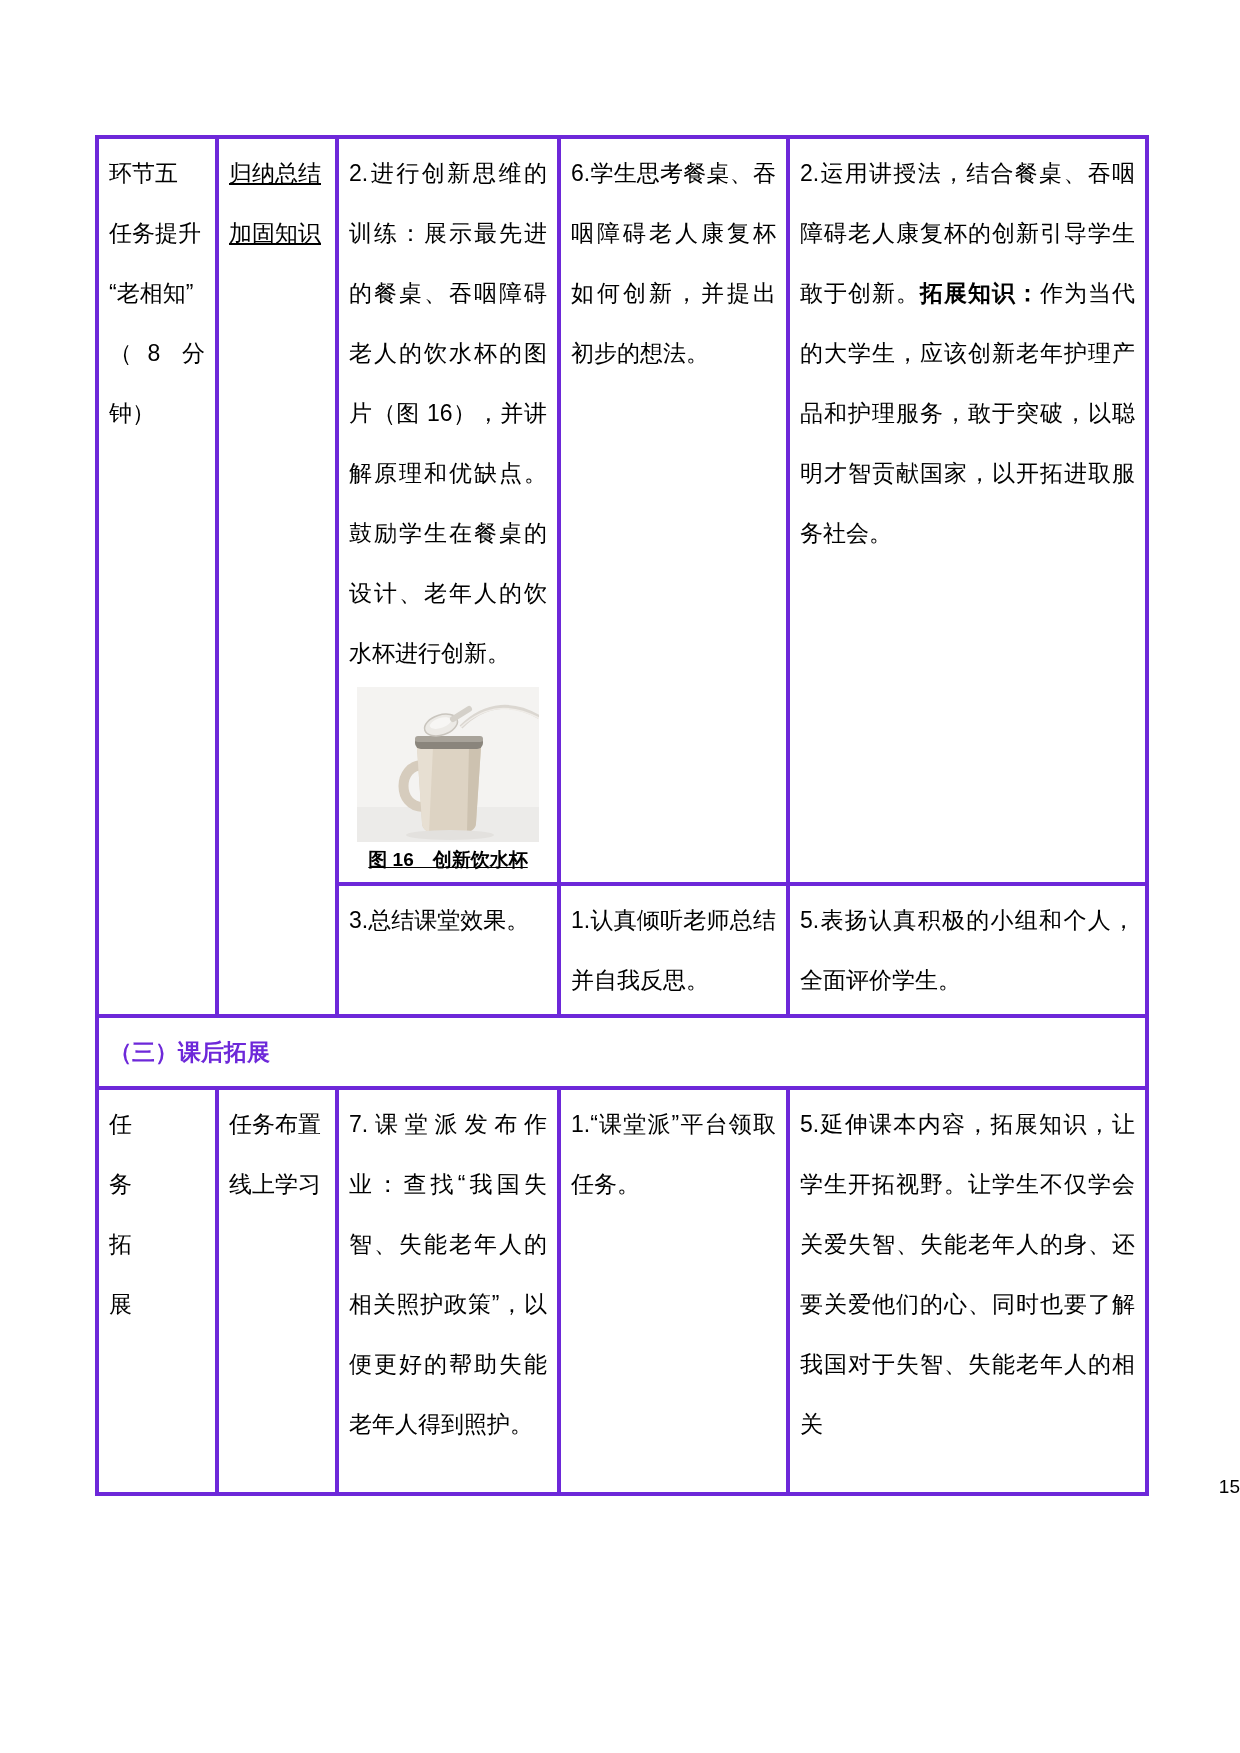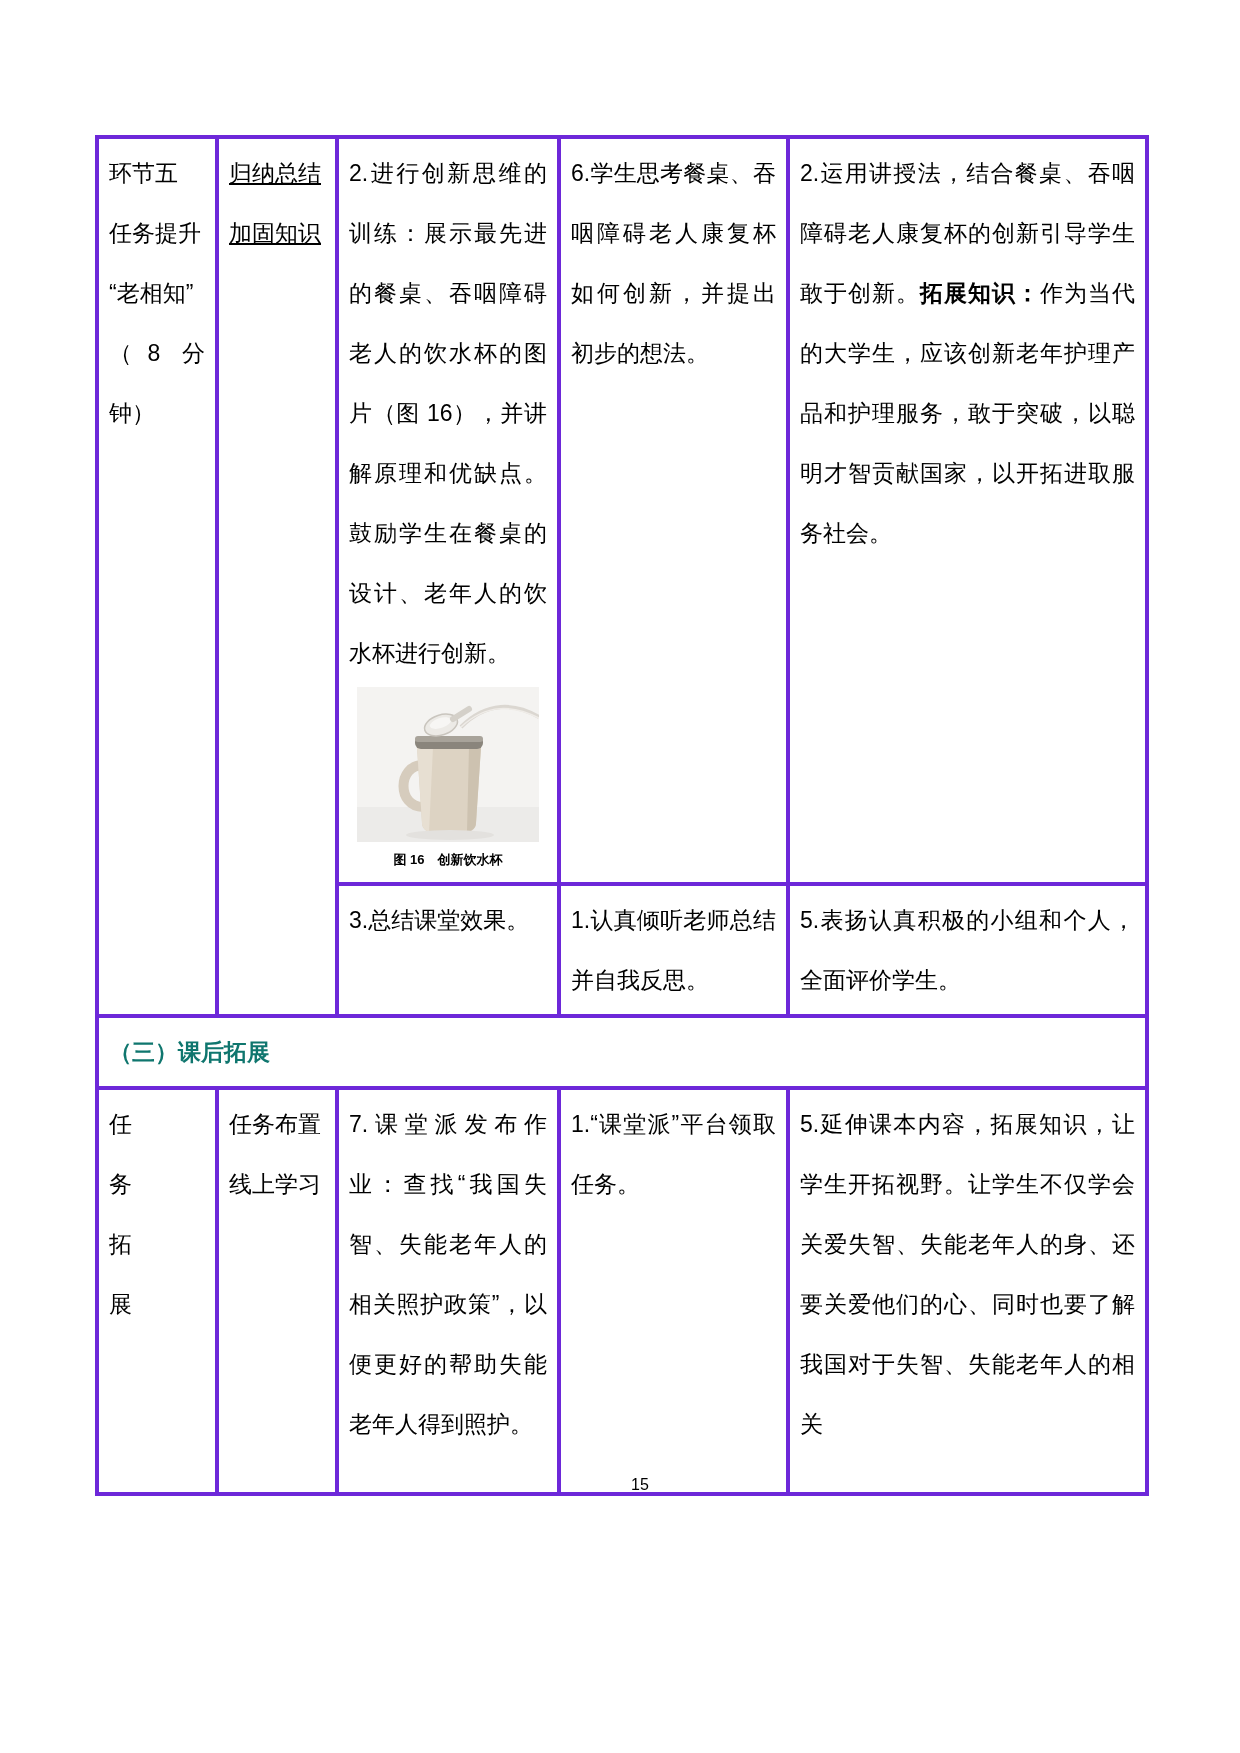--- a/index.html
+++ b/index.html
@@ -72,11 +72,12 @@
     display: block;
   }
   .figure-caption {
-    font-size: 13px;
+    font-size: 19px;
     font-weight: bold;
     line-height: 36px;
     text-align-last: center;
     white-space: nowrap;
+    text-decoration: underline;
   }
   
   td.section-header {

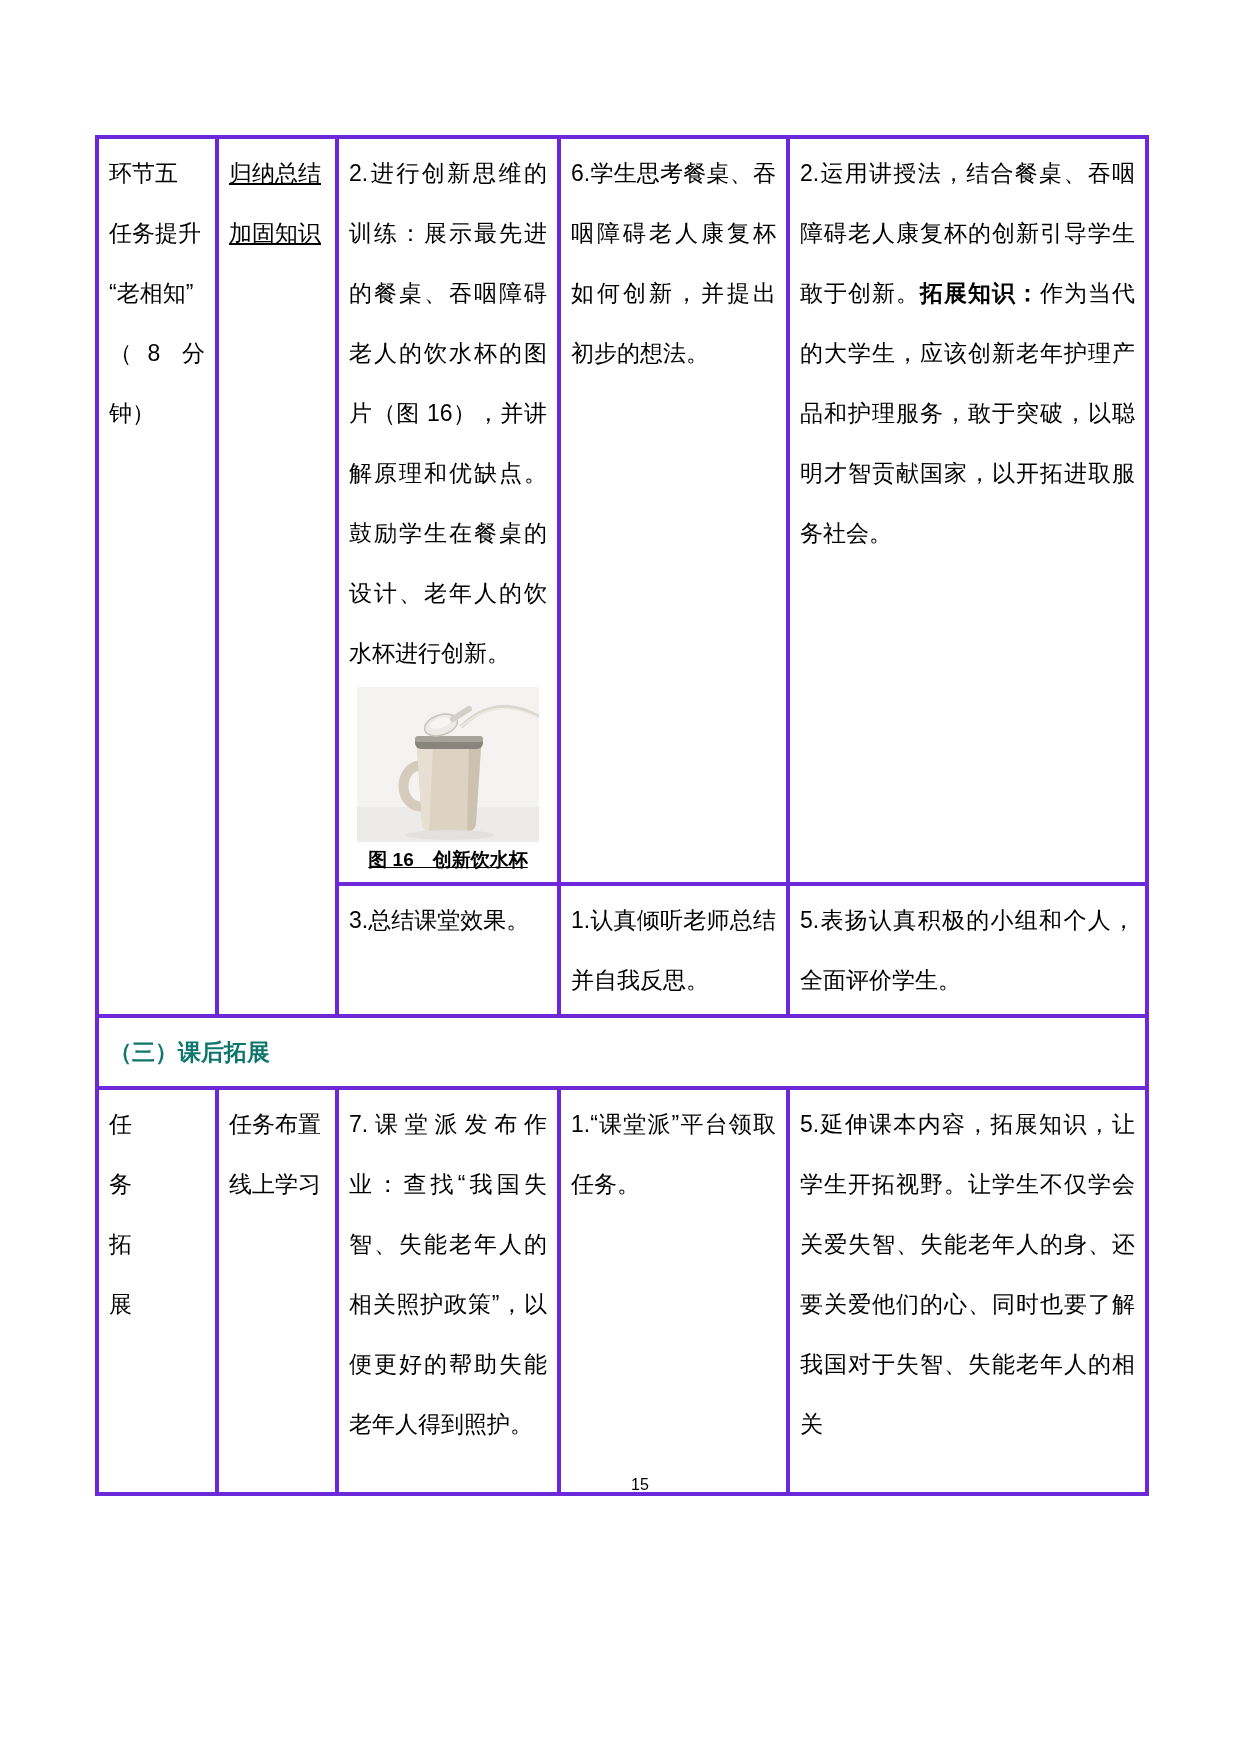--- a/index.html
+++ b/index.html
@@ -85,7 +85,7 @@
     text-align-last: center;
     font-size: 28px;
     font-weight: bold;
-    color: #0f766e;
+    color: #6d28d9;
     line-height: 46px;
     height: 56px;
     padding: 5px 0;

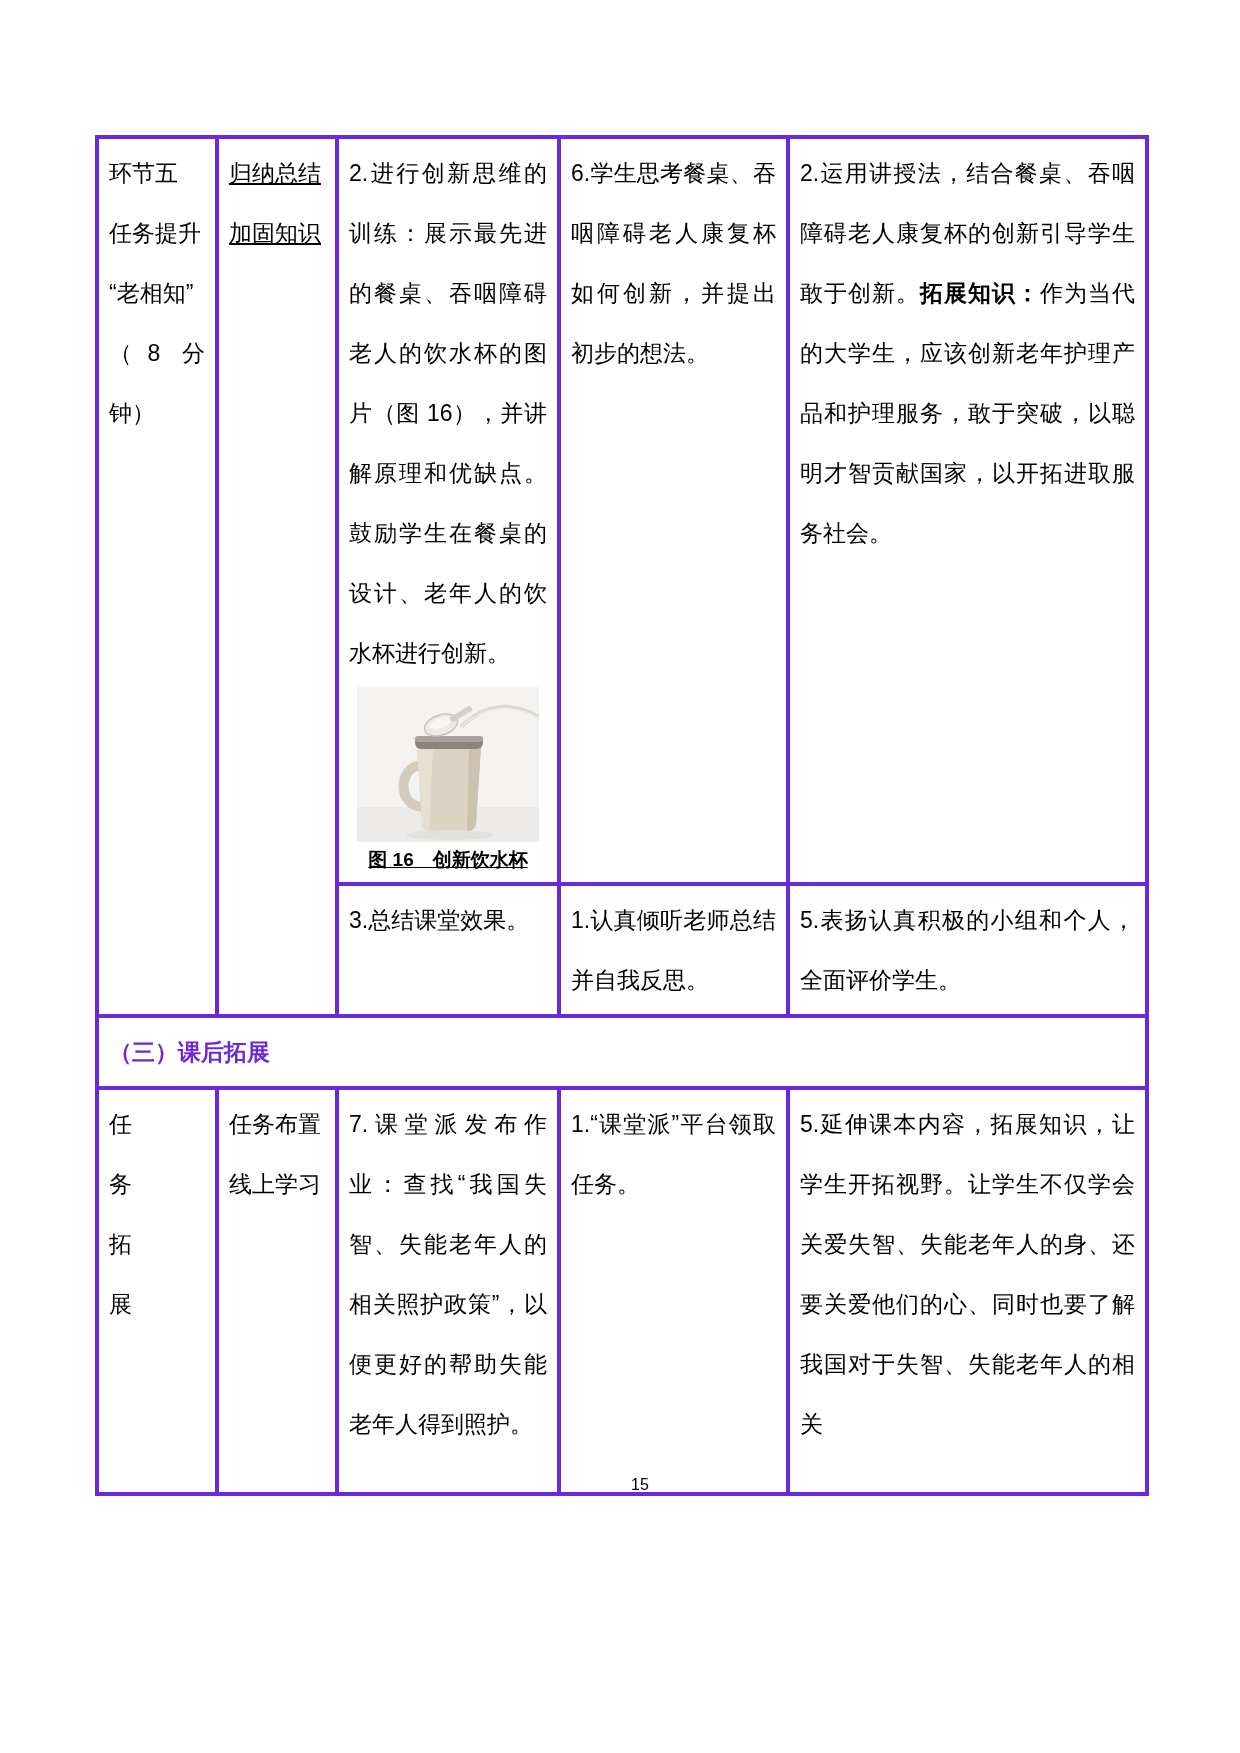--- a/index.html
+++ b/index.html
@@ -98,8 +98,8 @@
     top: 1476px;
     left: 0;
     width: 1240px;
-    text-align: center;
-    font-size: 16px;
+    text-align: right;
+    font-size: 19px;
     color: #000;
     padding-left: 40px;
   }

